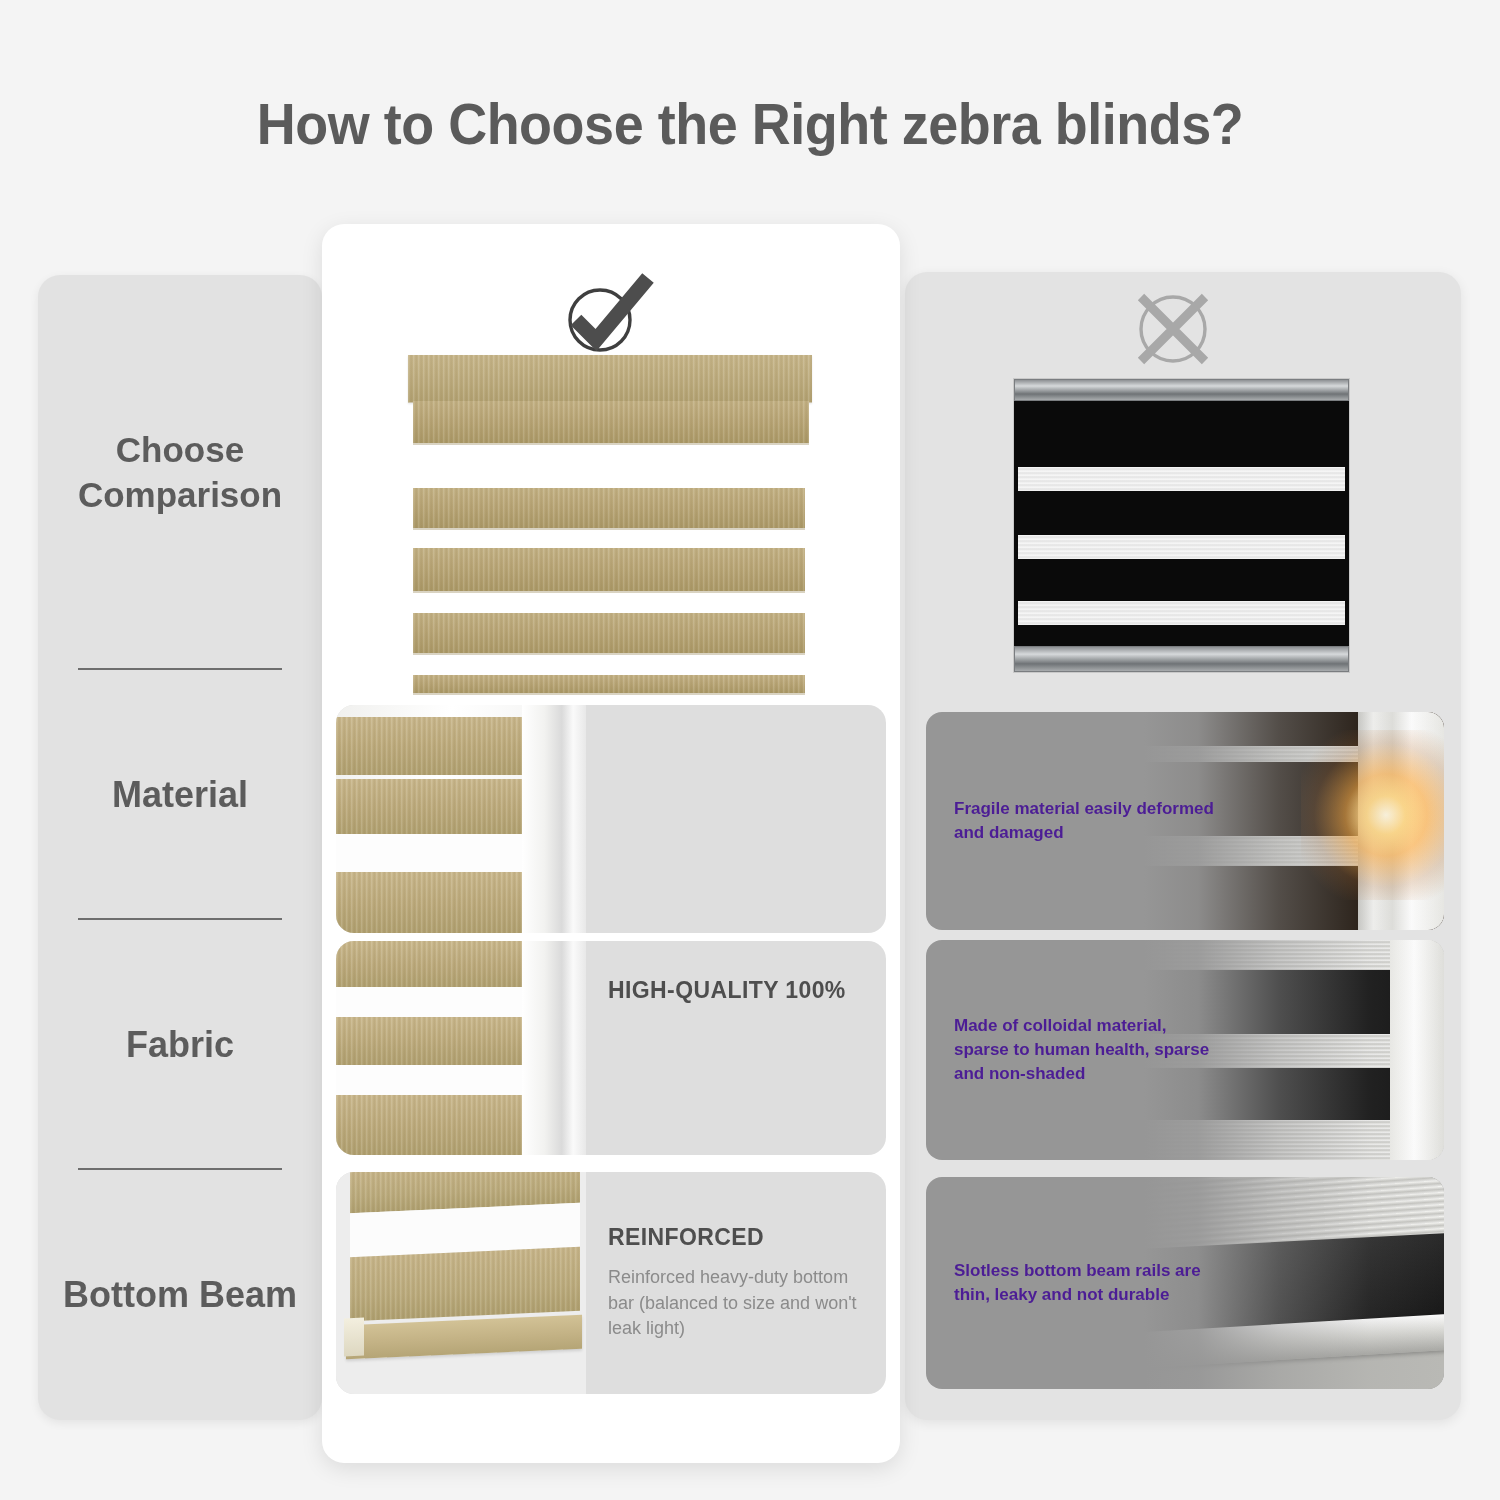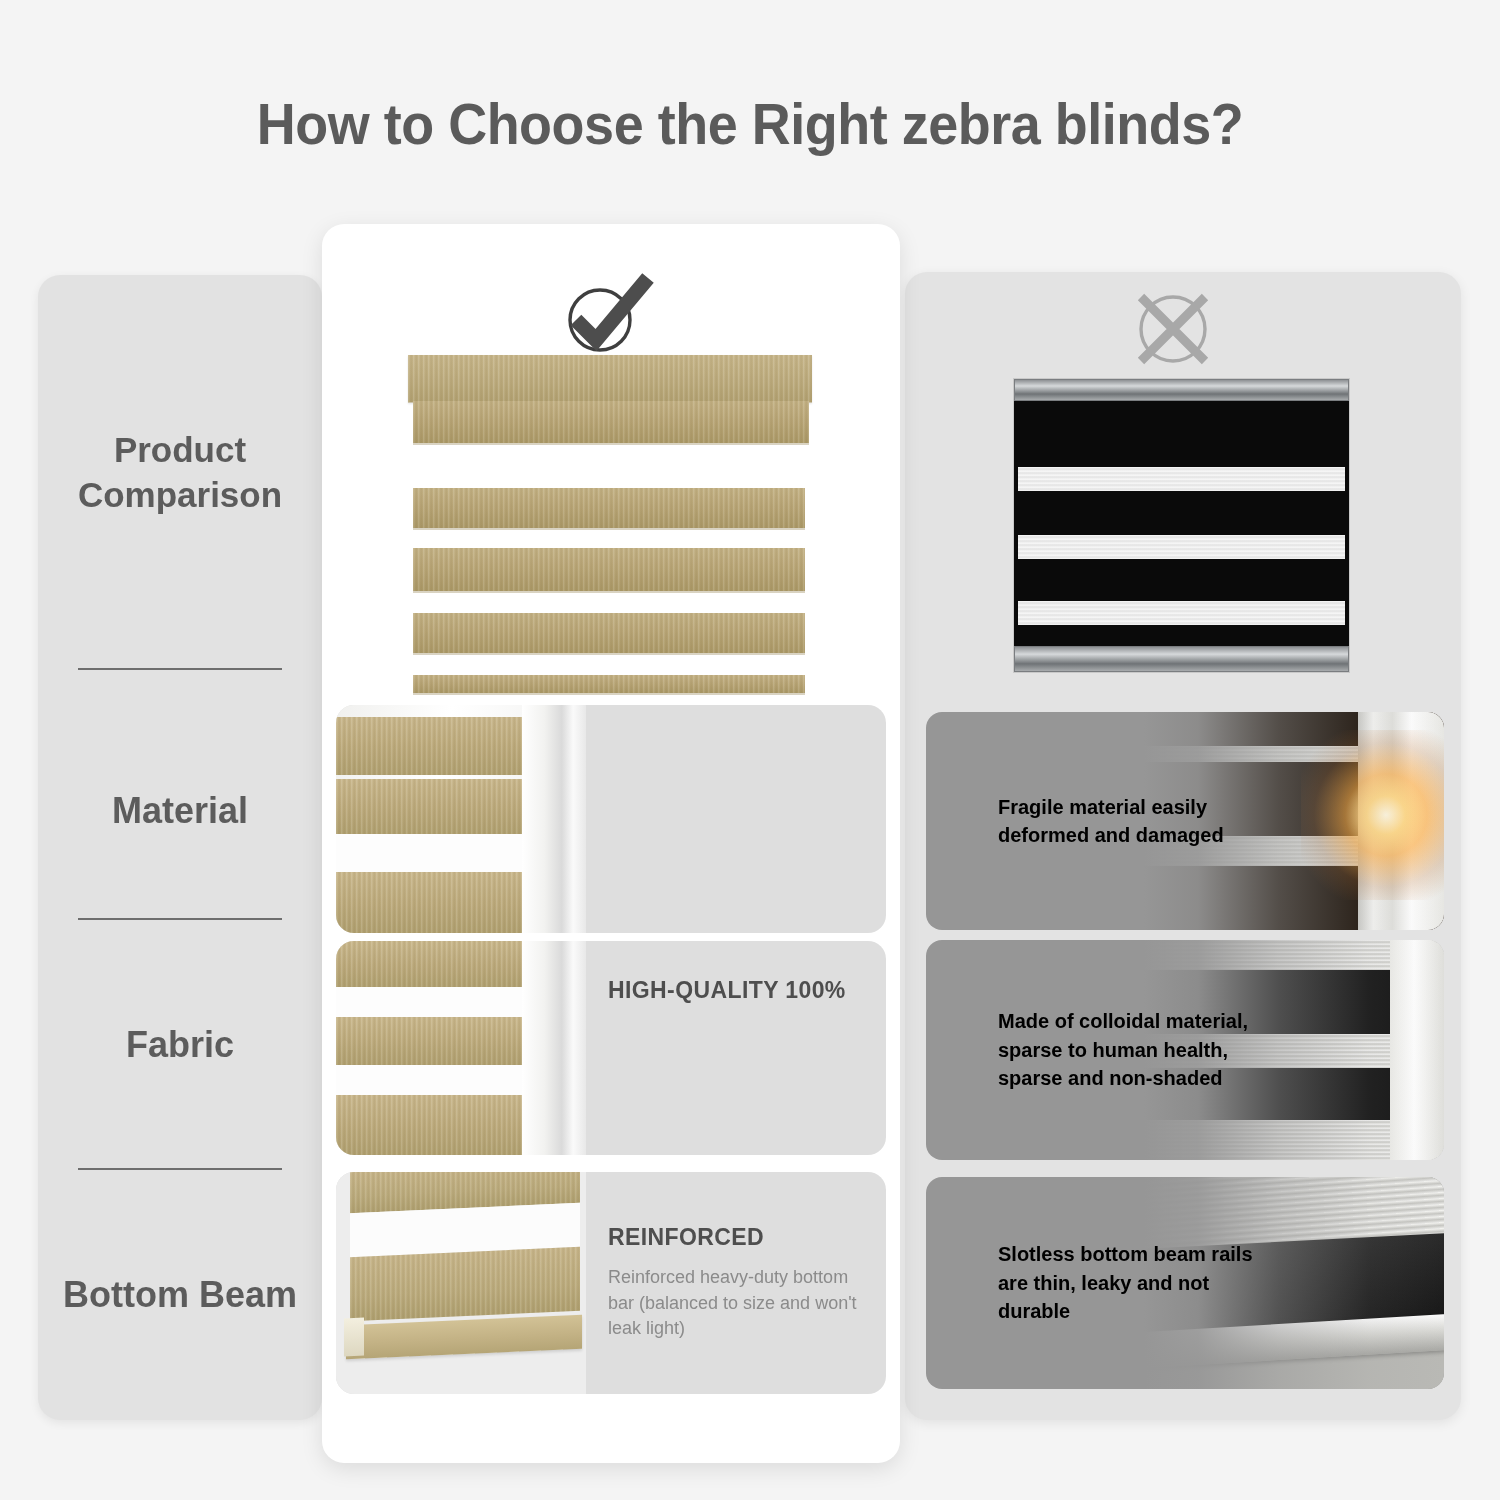--- a/index.html
+++ b/index.html
@@ -267,7 +267,7 @@
 <div class="title">How to Choose the Right zebra blinds?</div>
 
 <div class="label-panel">
-  <div class="label-row r0">Product Comparison</div>
+  <div class="label-row r0">Choose Comparison</div>
   <div class="label-div d1"></div>
   <div class="label-row r1">Material</div>
   <div class="label-div d2"></div>

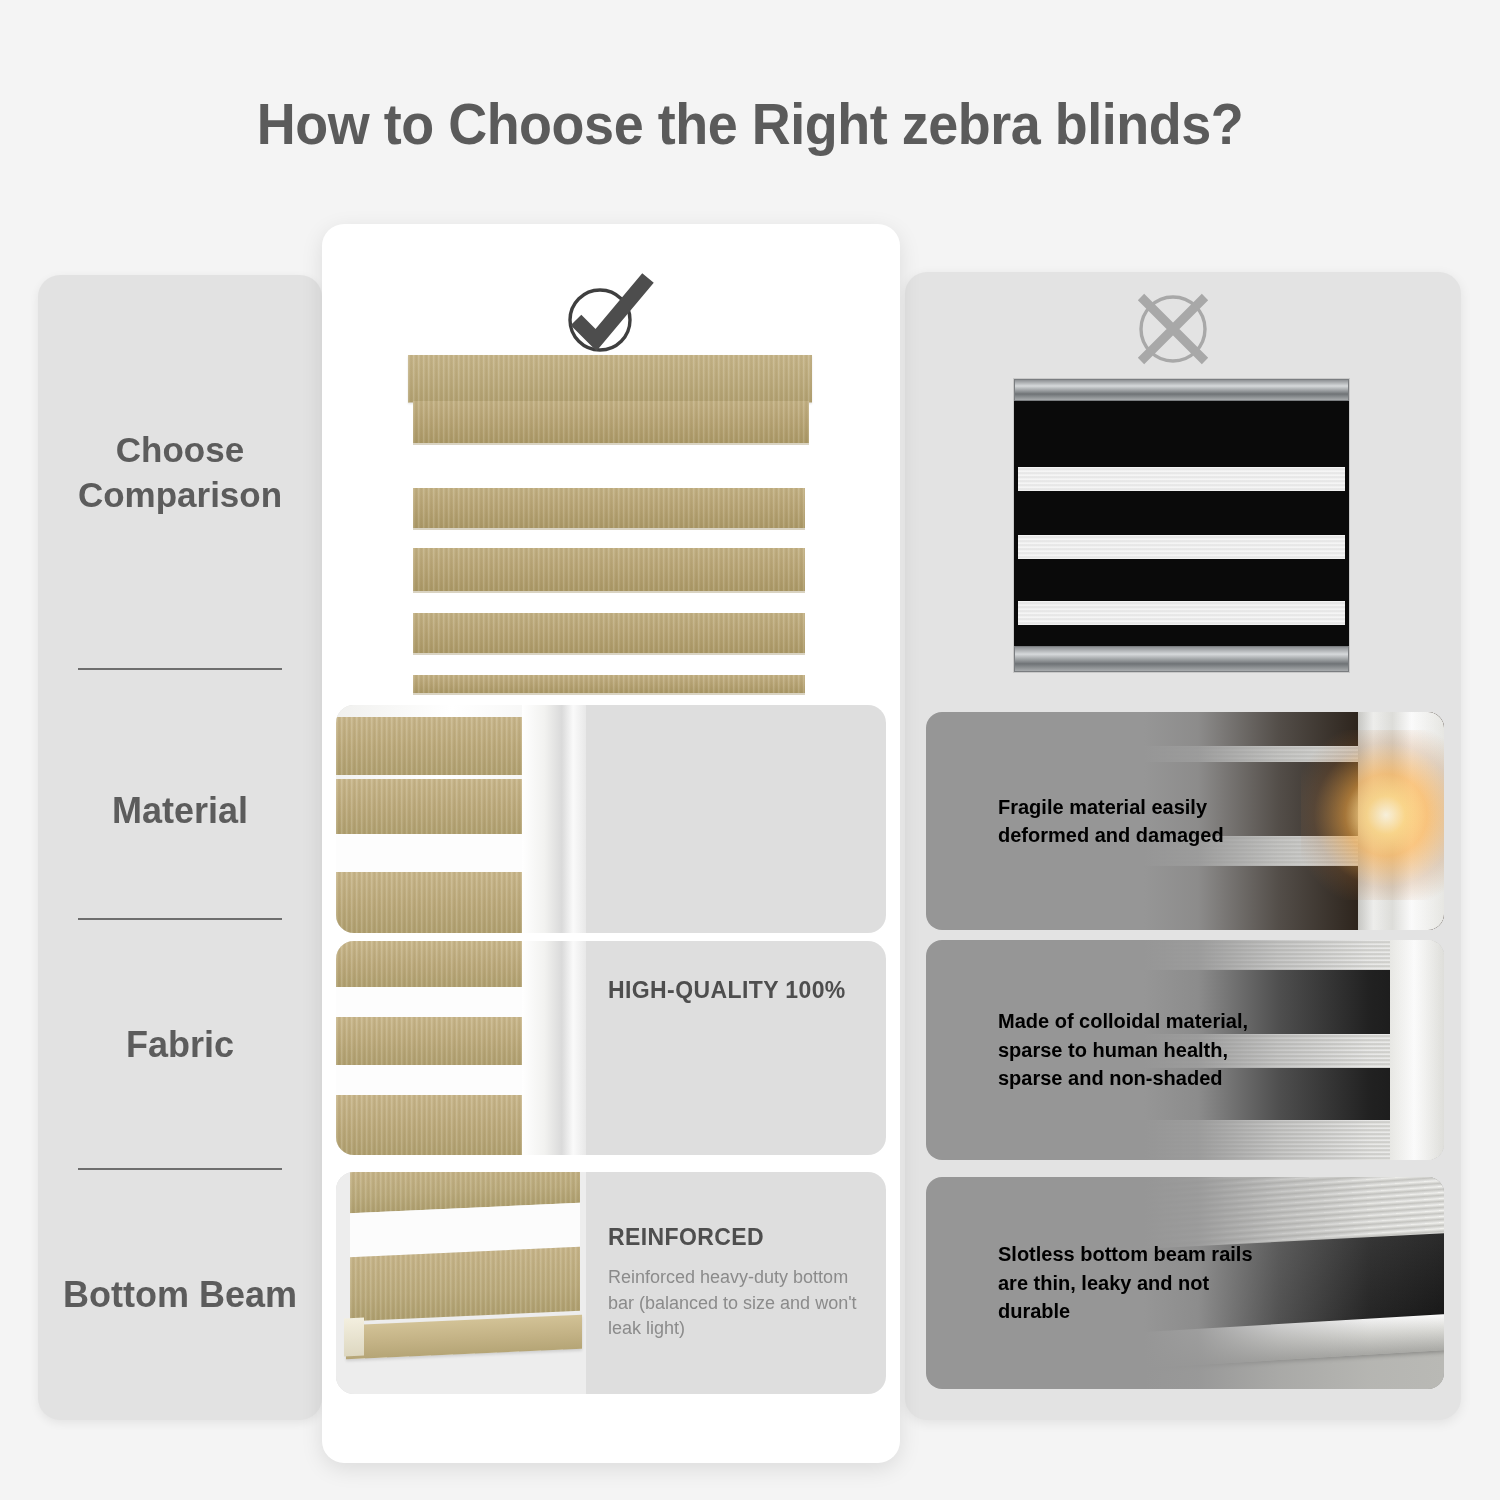--- a/index.html
+++ b/index.html
@@ -37,7 +37,7 @@
     line-height:1.28;
   }
   .label-row.r0 { top:0;    height:395px; font-size:35px; }
-  .label-row.r1 { top:411px; height:250px; font-size:36px; }
+  .label-row.r1 { top:395px; height:250px; font-size:36px; }
   .label-row.r2 { top:645px; height:250px; font-size:36px; }
   .label-row.r3 { top:895px; height:250px; font-size:36px; }
   .label-div {

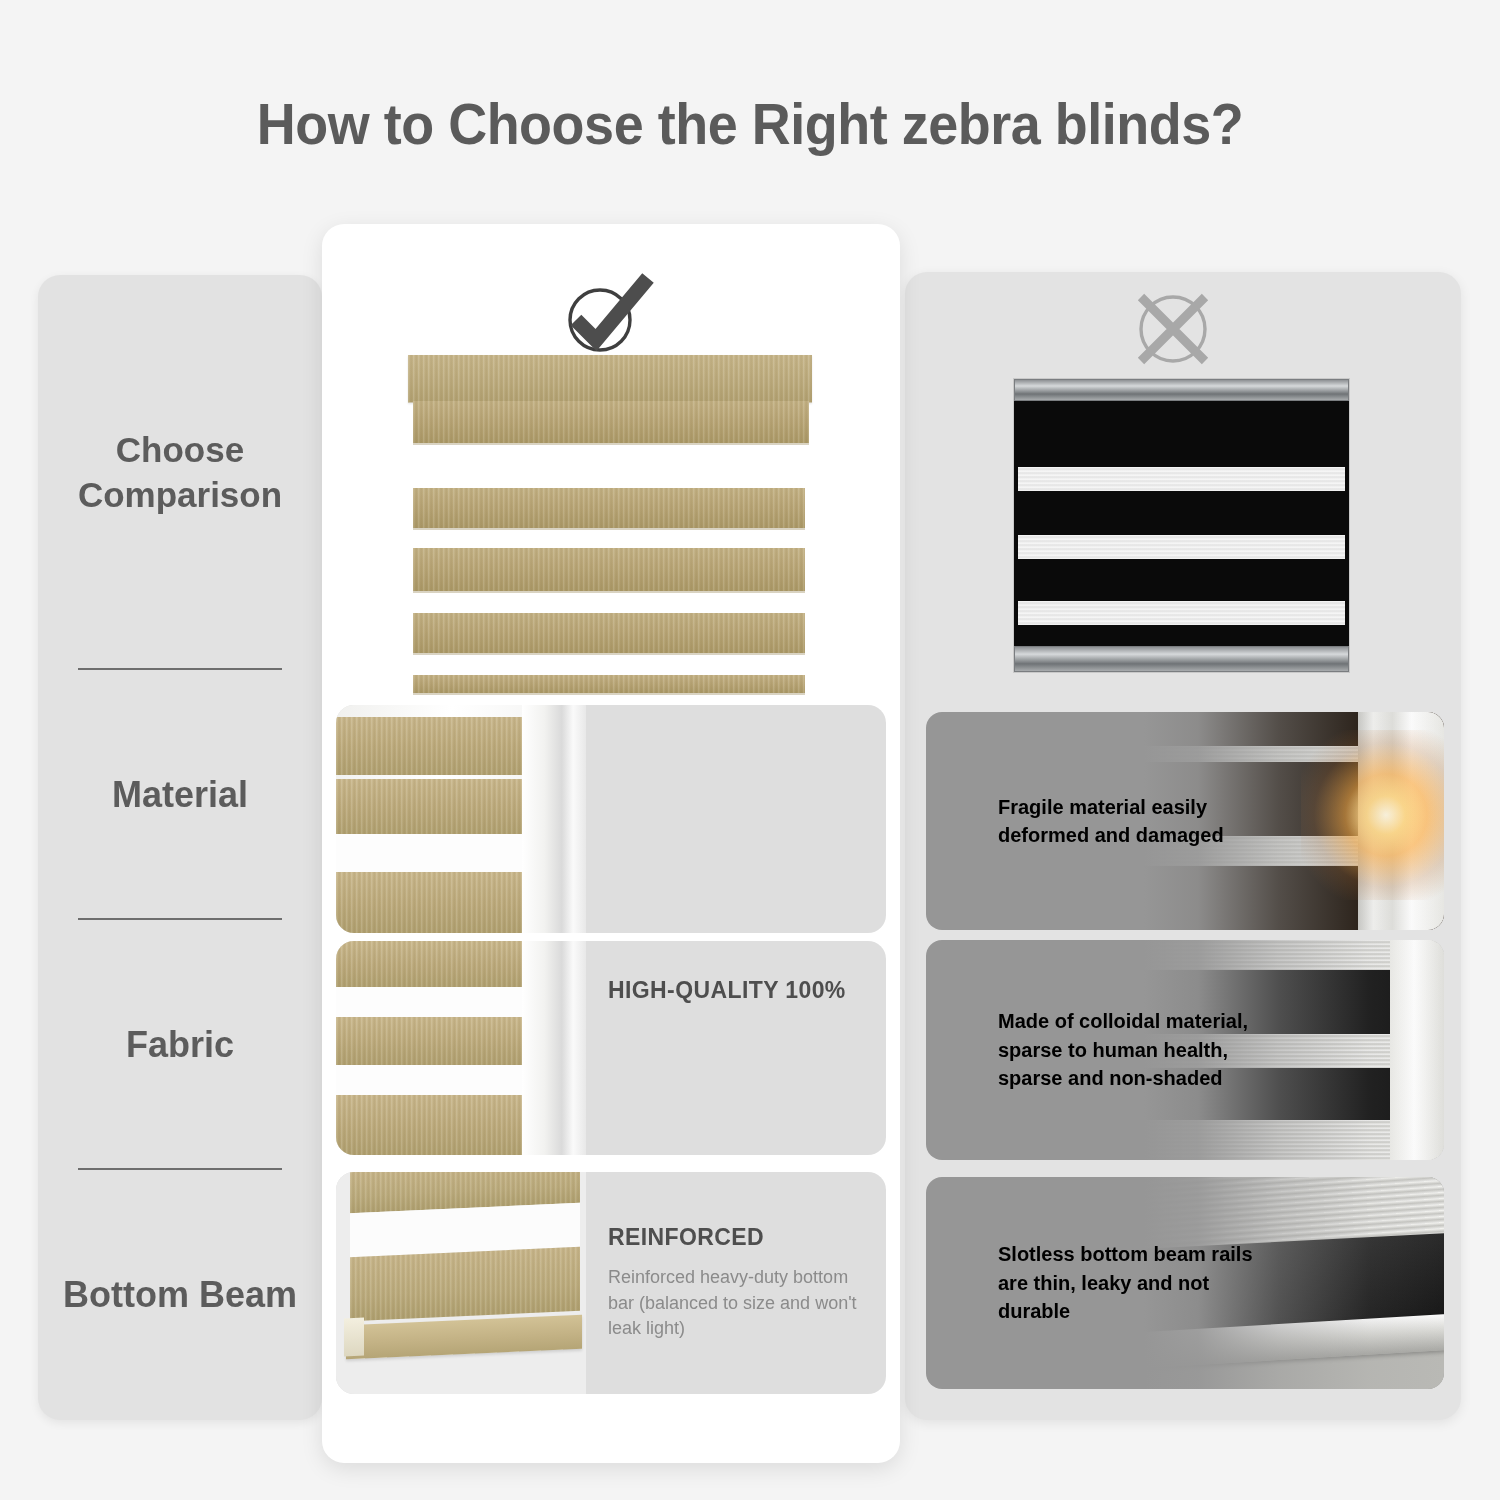--- a/index.html
+++ b/index.html
@@ -204,10 +204,9 @@
   .neg-txt {
     position:absolute; left:28px; top:0; height:100%;
     display:flex; align-items:center;
-    font-size:20px; font-weight:bold; color:#000000;
+    font-size:17px; font-weight:bold; color:#4c1d95;
     line-height:1.42; width:270px;
     z-index:3;
-    margin-left:44px;
   }
 
   

